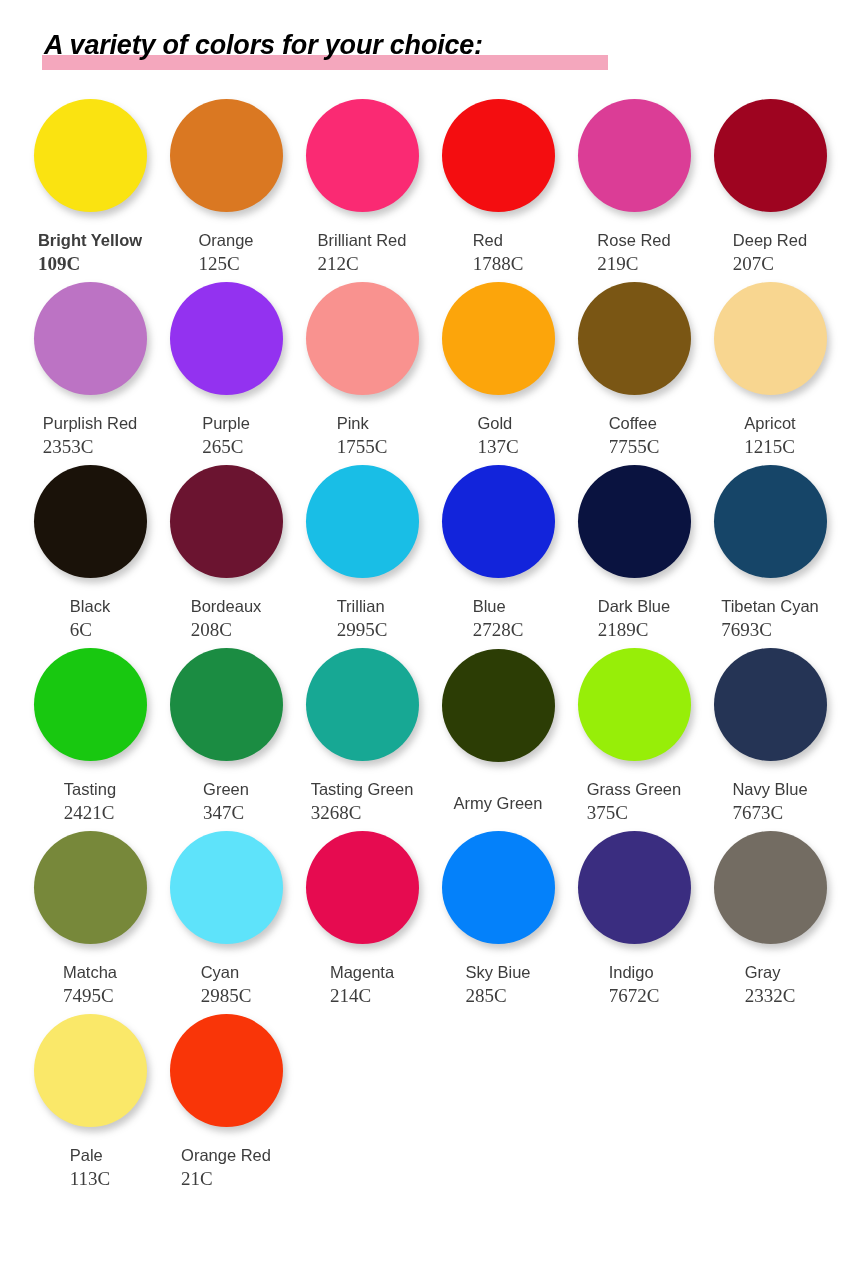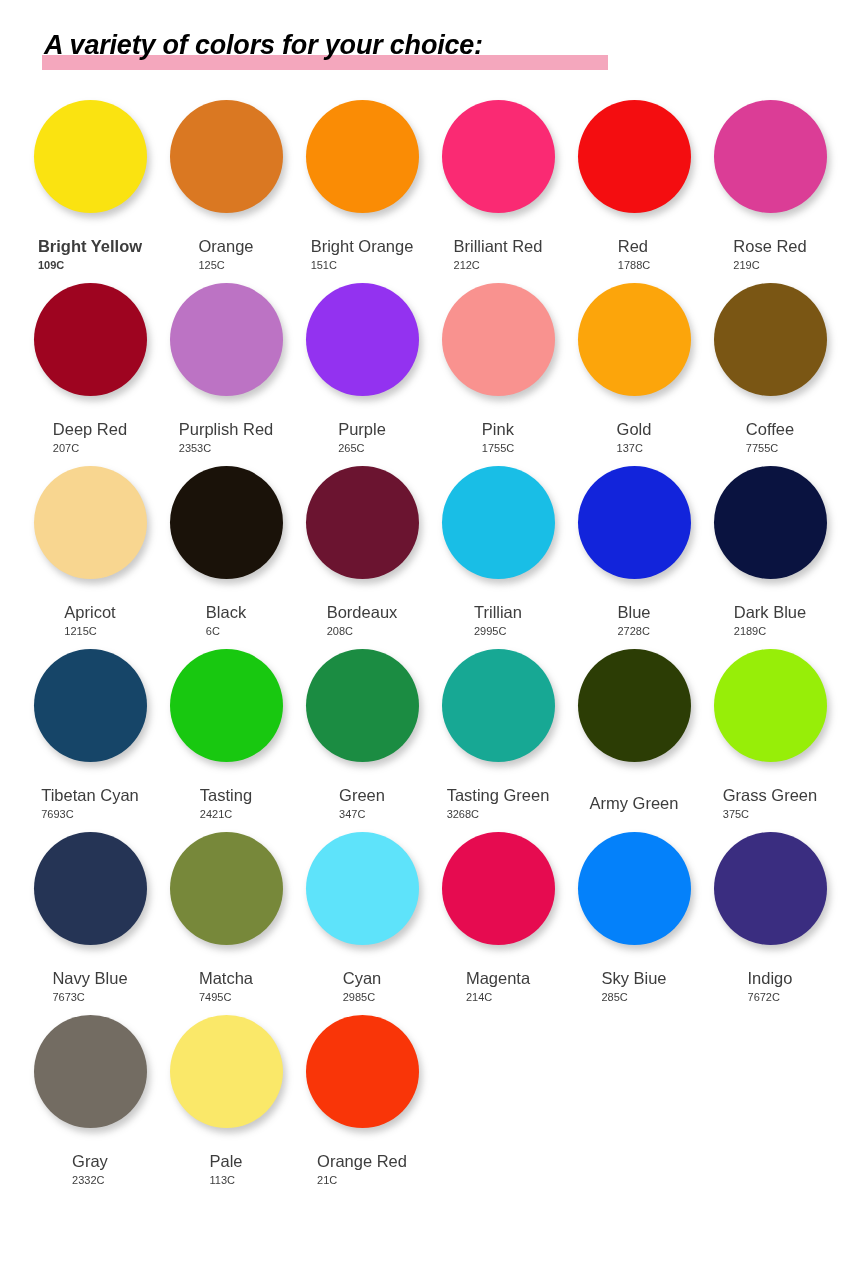--- a/index.html
+++ b/index.html
@@ -137,15 +137,6 @@
     </div>
     <div class="swatch">
       <div class="swatch-dot-wrap">
-        <div class="swatch-dot" style="background: rgb(250, 140, 5);"></div>
-      </div>
-      <div class="swatch-labels">
-        <div class="swatch-name">Bright Orange</div>
-        <div class="swatch-code">151C</div>
-      </div>
-    </div>
-    <div class="swatch">
-      <div class="swatch-dot-wrap">
         <div class="swatch-dot" style="background: rgb(250, 42, 115);"></div>
       </div>
       <div class="swatch-labels">

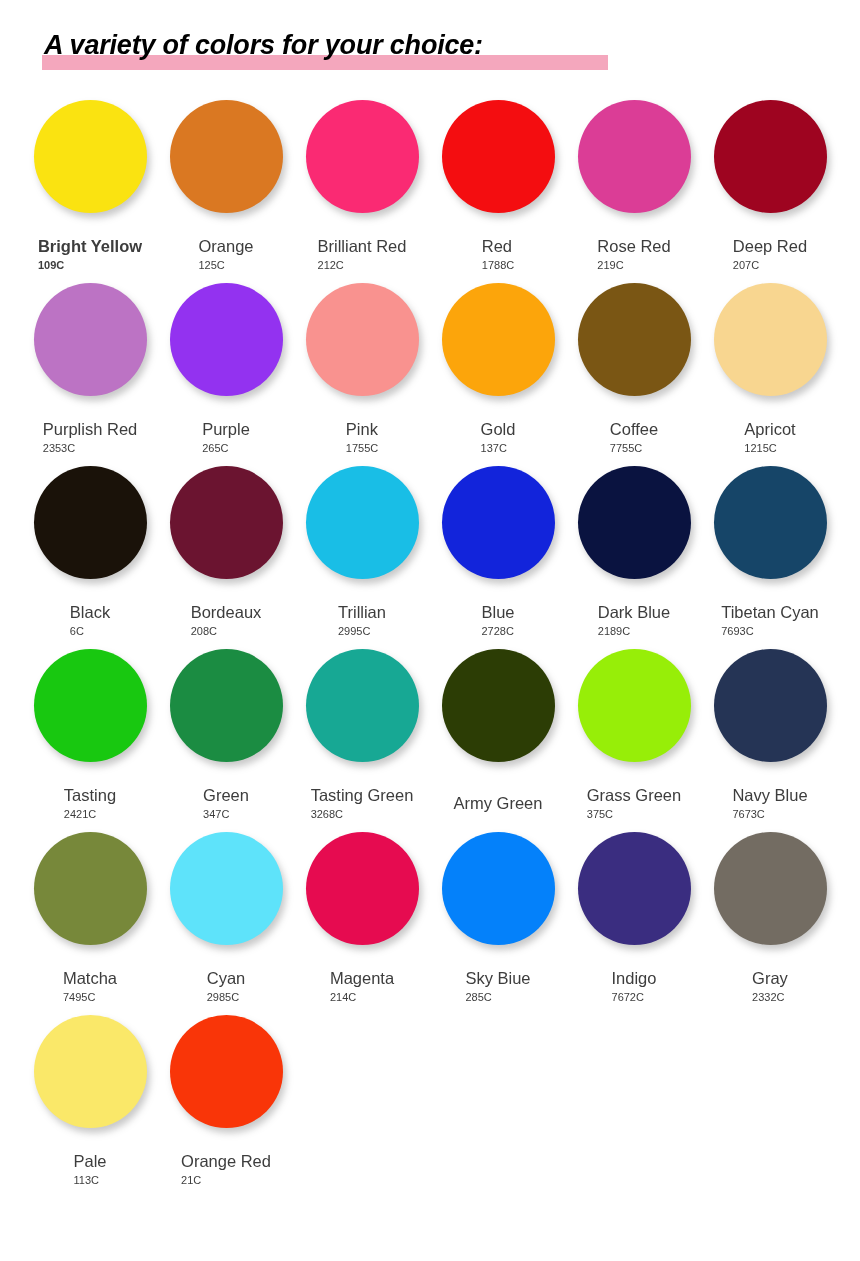--- a/index.html
+++ b/index.html
@@ -93,10 +93,11 @@
     text-align: center;
   }
   .swatch-code {
-    font-size: 11px;
+    font-size: 19px;
     color: #3d3d3d;
     white-space: nowrap;
     text-align: center;
+    font-family: Liberation Serif, serif;
   }
   .swatch-name.bold {
     font-weight: bold;

